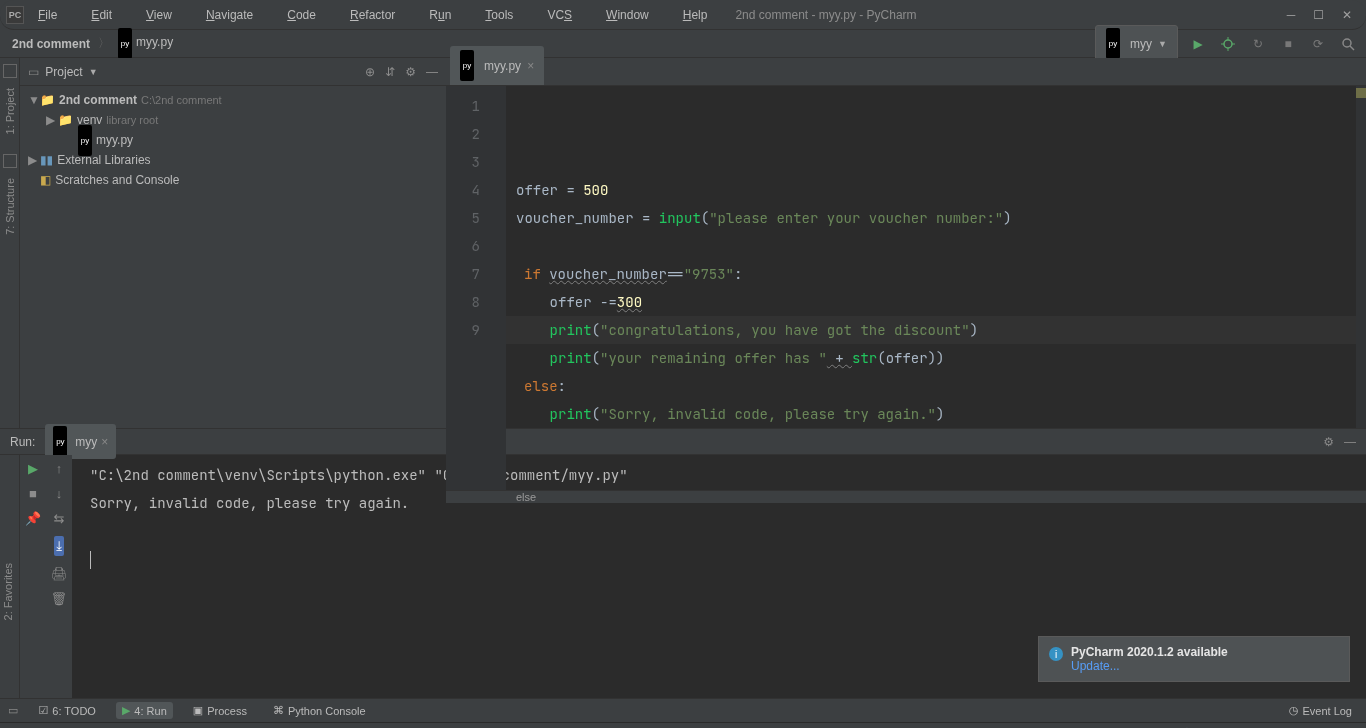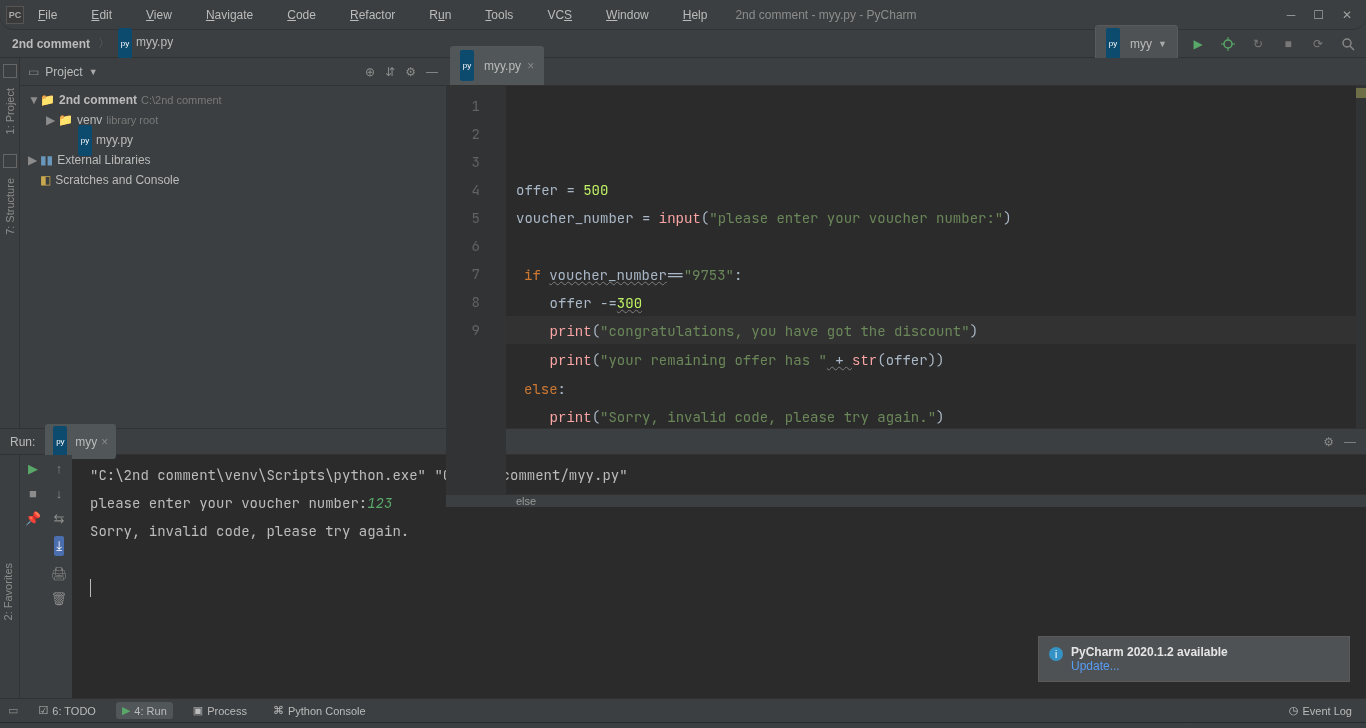--- a/index.html
+++ b/index.html
@@ -17,7 +17,7 @@
 .breadcrumb { display:flex; align-items:center; gap:4px; flex:1; }
 .crumb { padding:2px 4px; color:#bbbbbb; font-weight:bold; }
 .crumb-sep { color:#666; }
-.py-file-icon { width:14px; height:31px; display:inline-flex; align-items:center; justify-content:center; background:#0c4a6e; color:#fff; font-size:8px; border-radius:2px; margin-right:4px;}
+.py-file-icon { width:14px; height:31px; display:inline-flex; align-items:center; justify-content:center; background:#000000; color:#fff; font-size:8px; border-radius:2px; margin-right:4px;}
 .nav-right { display:flex; align-items:center; gap:10px; }
 .run-config { background:#4e5254; border:1px solid #5a5a5a; padding:2px 10px; border-radius:3px; display:flex; align-items:center; gap:6px; cursor:pointer; }
 .icon-btn { width:20px; height:20px; display:flex; align-items:center; justify-content:center; cursor:pointer; color:#787878; }

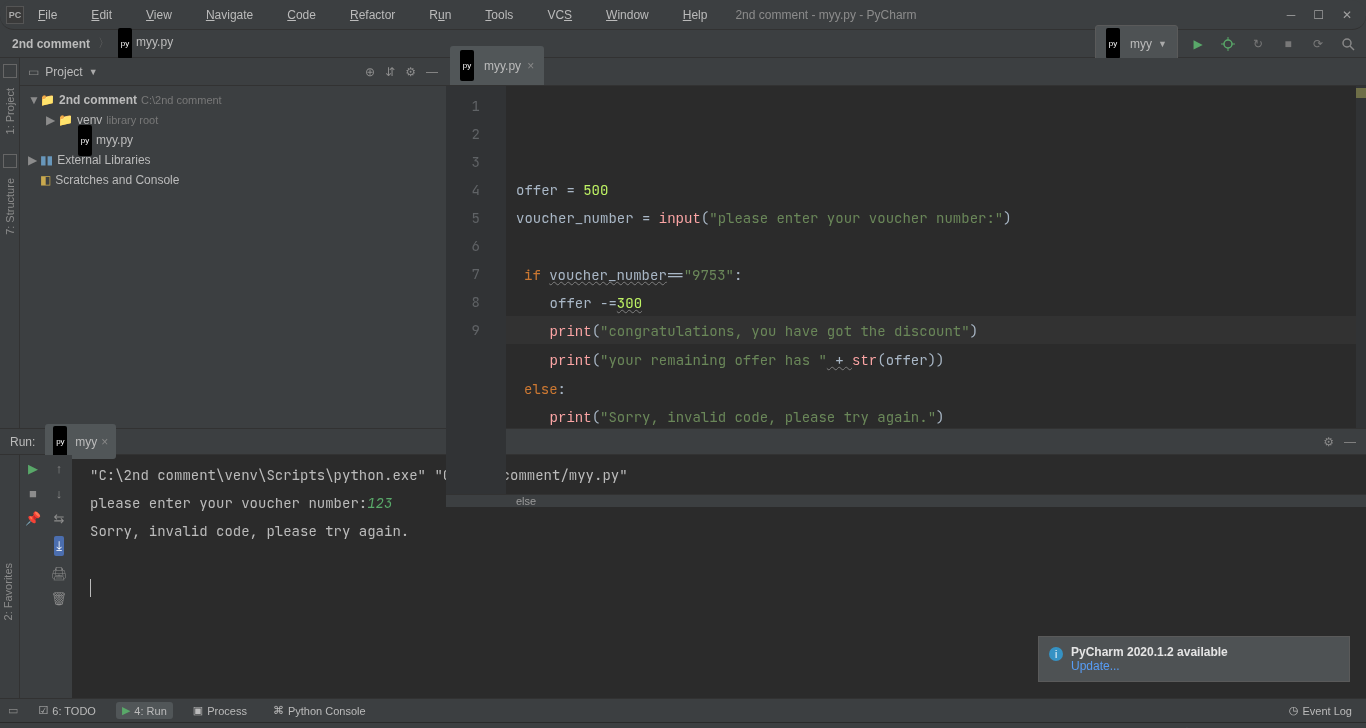--- a/index.html
+++ b/index.html
@@ -53,7 +53,7 @@
 .code { flex:1; padding:6px 10px; color:#a9b7c6; white-space:pre; position:relative;}
 .k { color:#cc7832;margin-left:8px; }
 .s { color:#6a8759; }
-.n { color:#bef264; }
+.n { color:#fef9c3; }
 .fn { color:#fca5a5;font-family:Liberation Mono, monospace; }
 .wavy { text-decoration: underline wavy #808080; text-decoration-thickness:1px;}
 .highlight-line { position:absolute; left:0; right:0; height:28px; background:#323232; z-index:0;}

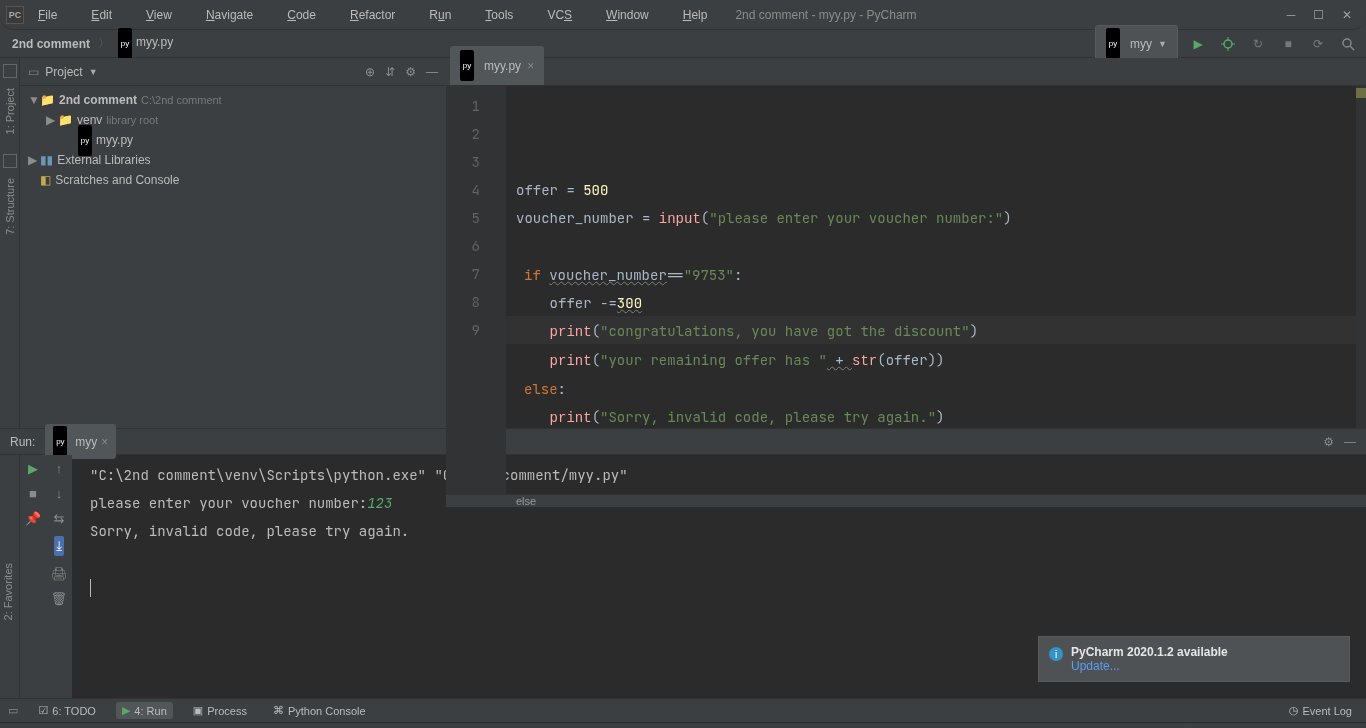--- a/index.html
+++ b/index.html
@@ -54,7 +54,7 @@
 .k { color:#cc7832;margin-left:8px; }
 .s { color:#6a8759; }
 .n { color:#fef9c3; }
-.fn { color:#fca5a5;font-family:Liberation Mono, monospace; }
+.fn { color:#22c55e; }
 .wavy { text-decoration: underline wavy #808080; text-decoration-thickness:1px;}
 .highlight-line { position:absolute; left:0; right:0; height:28px; background:#323232; z-index:0;}
 .code-content { position:relative; z-index:1;}

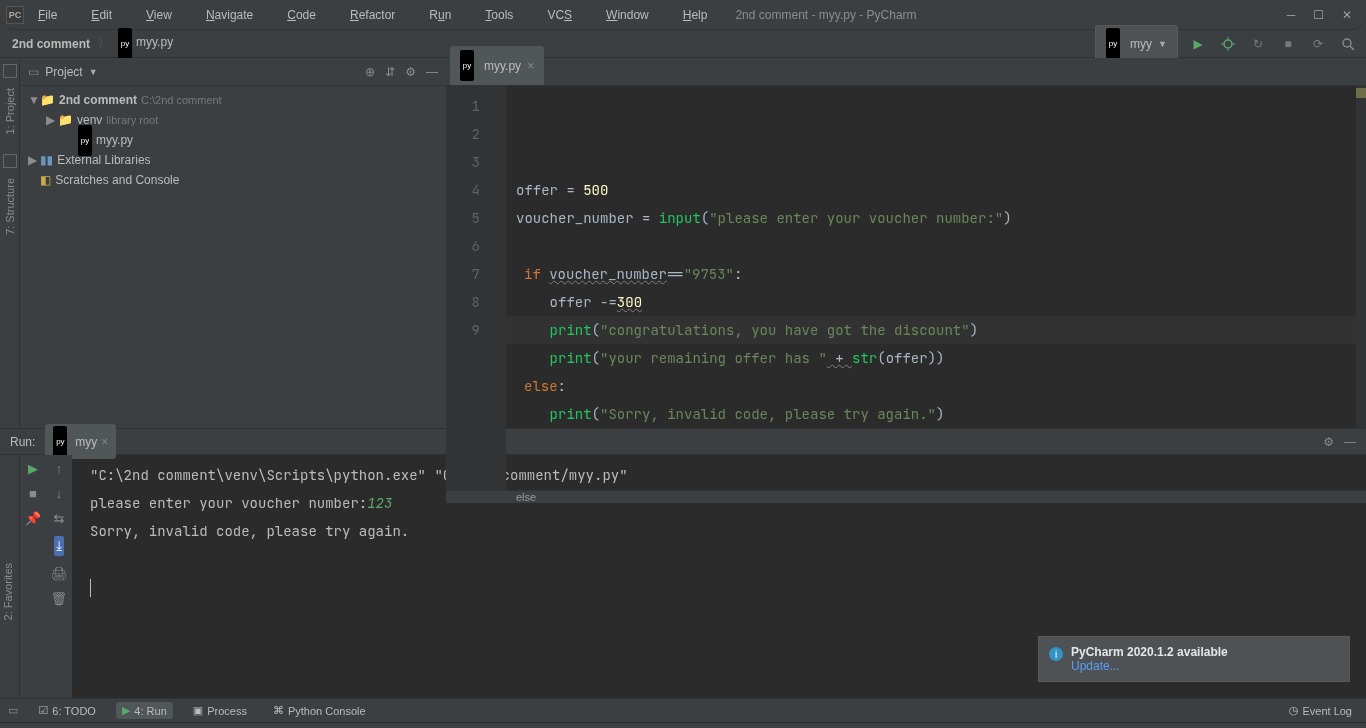--- a/index.html
+++ b/index.html
@@ -271,7 +271,7 @@
       <span>🖨</span>
       <span>🗑</span>
     </div>
-    <div class="console" id="console"><div>"C:\2nd comment\venv\Scripts\python.exe" "C:/2nd comment/myy.py"</div><div>please enter your voucher number:<span class="user-in">123</span></div><div>Sorry, invalid code, please try again.</div><div>&nbsp;</div><div><span class="cursor-blink"></span></div></div>
+    <div class="console" id="console"><div>"C:\2nd comment\venv\Scripts\python.exe" "C:/2nd comment/myy.py"</div><div>Sorry, invalid code, please try again.</div><div>&nbsp;</div><div><span class="cursor-blink"></span></div></div>
   </div>
 </div>
 

